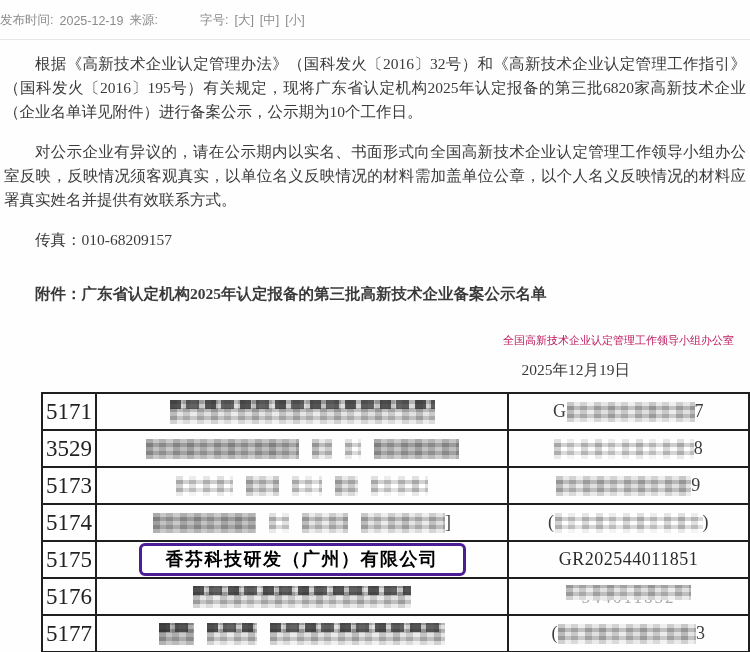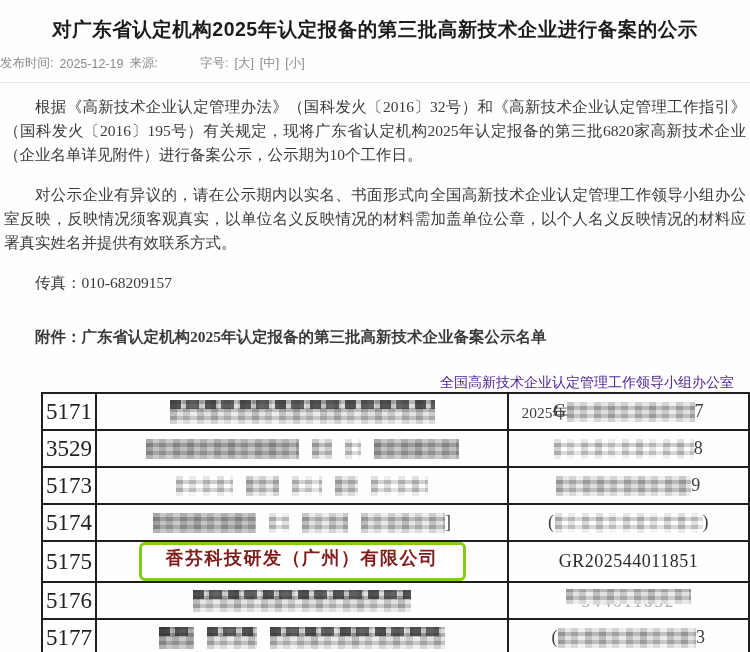--- a/index.html
+++ b/index.html
@@ -128,7 +128,6 @@
 
 <div class="page">
 
-  <h1 class="title">对广东省认定机构2025年认定报备的第三批高新技术企业进行备案的公示</h1>
 
   <div class="meta">
     <div class="grp">

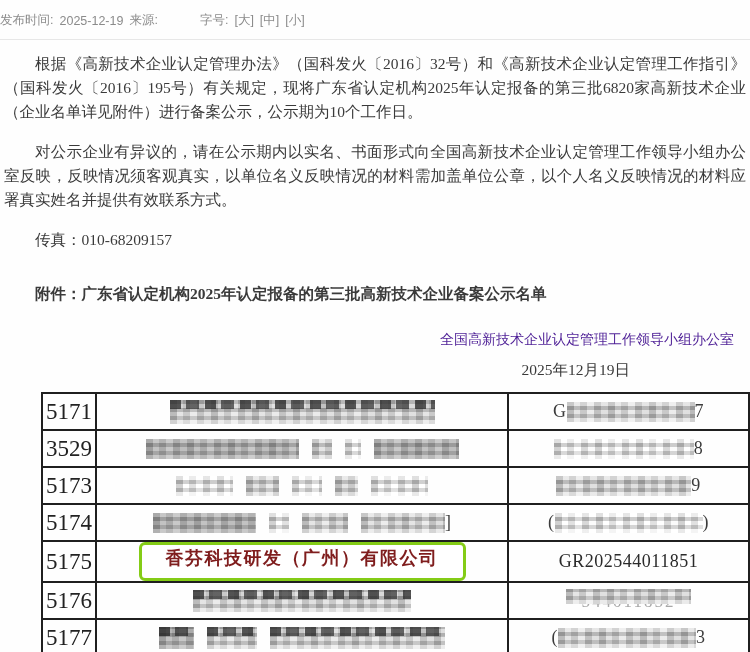--- a/index.html
+++ b/index.html
@@ -51,7 +51,7 @@
   .fax{margin-top:16px !important;}
   .attach{margin-top:30px !important;font-weight:bold;}
   .signature{margin-top:22px;text-align:right;}
-  .sig-org{padding-right:12px;font-size:14px;color:#4c1d95;}
+  .sig-org{padding-right:12px;font-size:11px;color:#be185d;}
   .sig-date{padding-right:116px;margin-top:6px;font-size:15.5px;color:#3a3a3a;}
   
   .tbl{

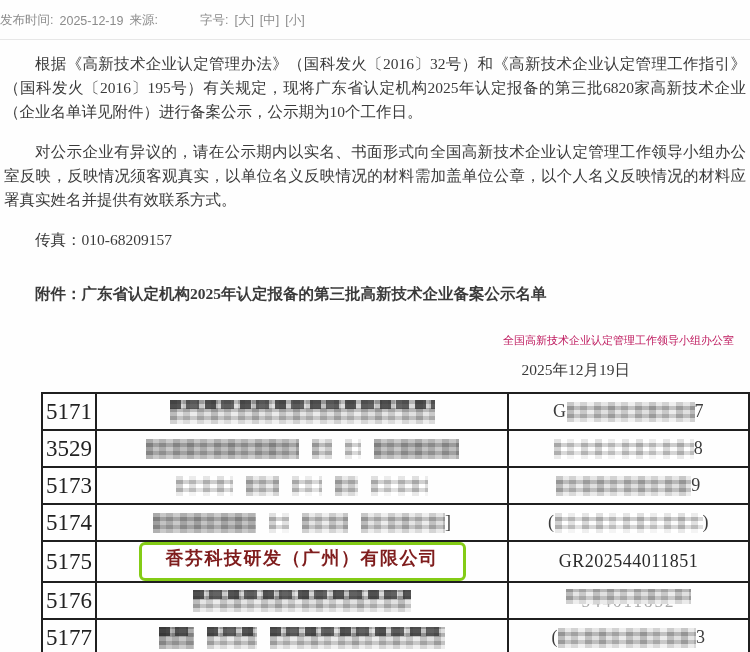--- a/index.html
+++ b/index.html
@@ -102,12 +102,12 @@
   
   .redbox{
     display:inline-block;
-    border:3px solid #84cc16;
+    border:3px solid #4c1d95;
     border-radius:6px;
-    padding:1px 24px 8px 24px;
+    padding:1px 24px 2px 24px;
     font-size:18px;
     font-weight:600;
-    color:#7f1d1d;
+    color:#000000;
     letter-spacing:1.5px;
     background:#fff;
   }

